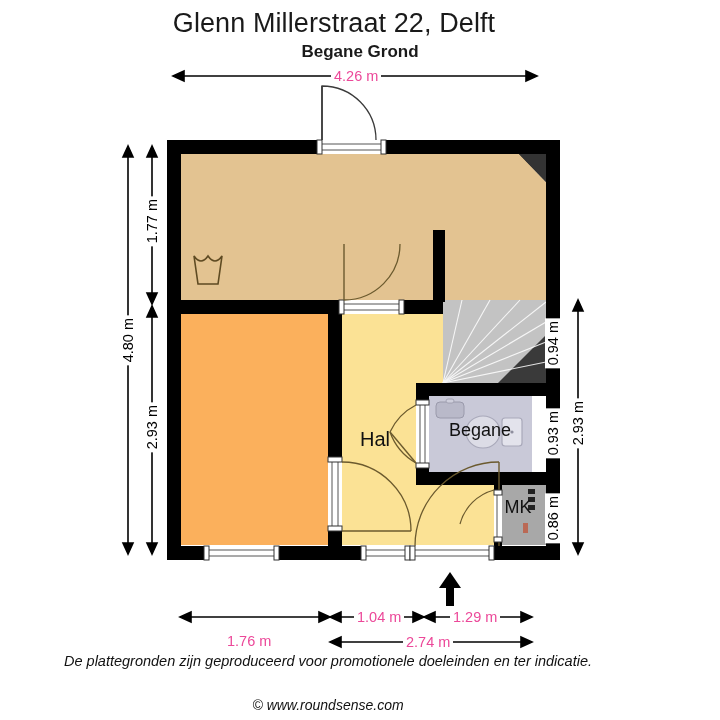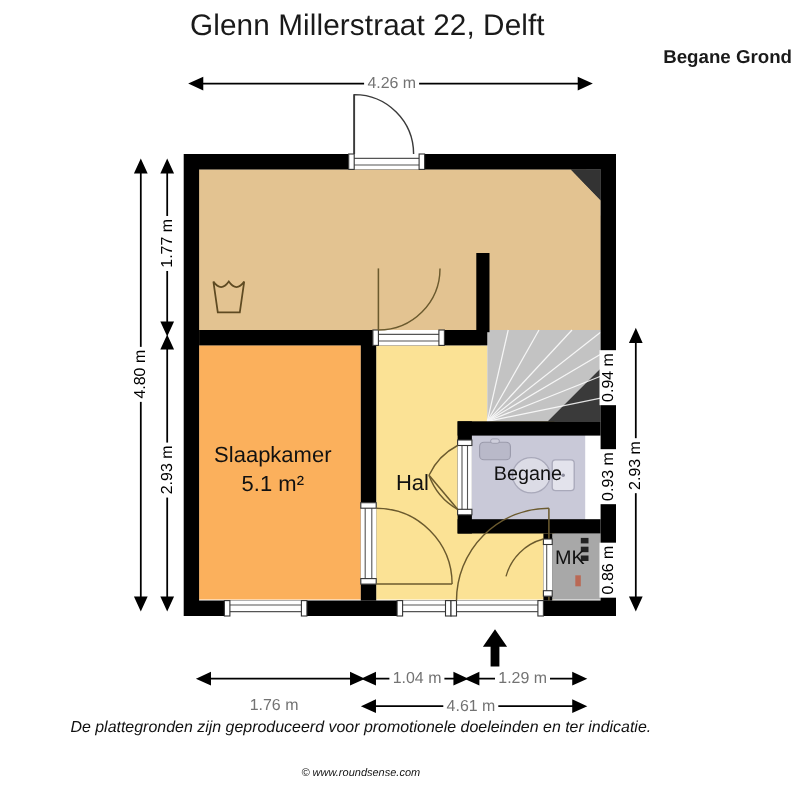--- a/index.html
+++ b/index.html
@@ -16,7 +16,7 @@
     font-size:27px;letter-spacing:.1px;color:#1a1a1a;
   }
   .subtitle{
-    position:absolute;left:0;top:42px;width:720px;text-align:right;
+    position:absolute;left:0;top:42px;width:720px;text-align:center;
     font-size:17px;font-weight:bold;color:#1a1a1a;
   }
 

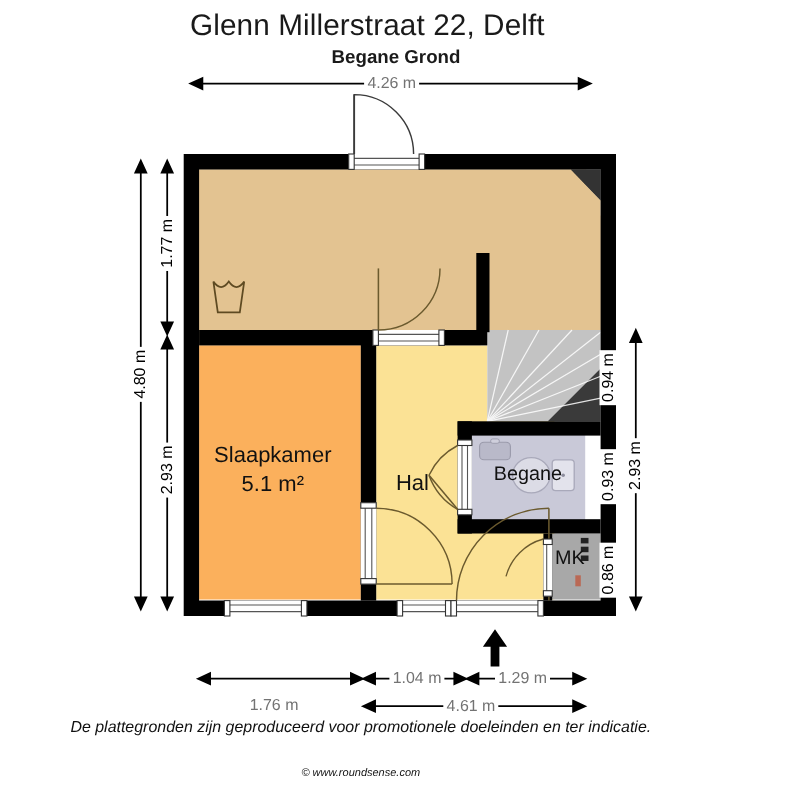--- a/index.html
+++ b/index.html
@@ -34,7 +34,7 @@
 
   
   .dim{
-    position:absolute;font-size:14.5px;color:#737373;white-space:nowrap;
+    position:absolute;font-size:14.5px;color:#ec4899;white-space:nowrap;
     background:#fff;padding:0 3px;
   }
   .dimv{

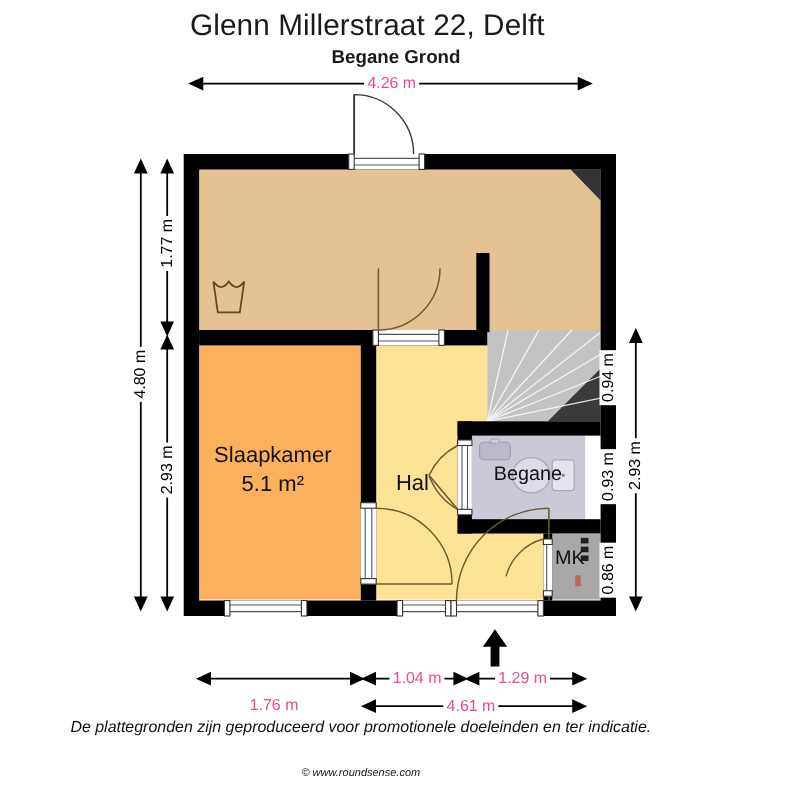--- a/index.html
+++ b/index.html
@@ -271,7 +271,6 @@
   <div class="dim" style="left:450px;top:609px;">1.29 m</div>
   <div class="dim" style="left:403px;top:634px;">4.61 m</div>
 
-  <div class="rlabel r-slaap">Slaapkamer</div>
   <div class="rlabel r-slaap2">5.1 m²</div>
   <div class="rlabel r-hal">Hal</div>
   <div class="rlabel r-toilet">Begane</div>

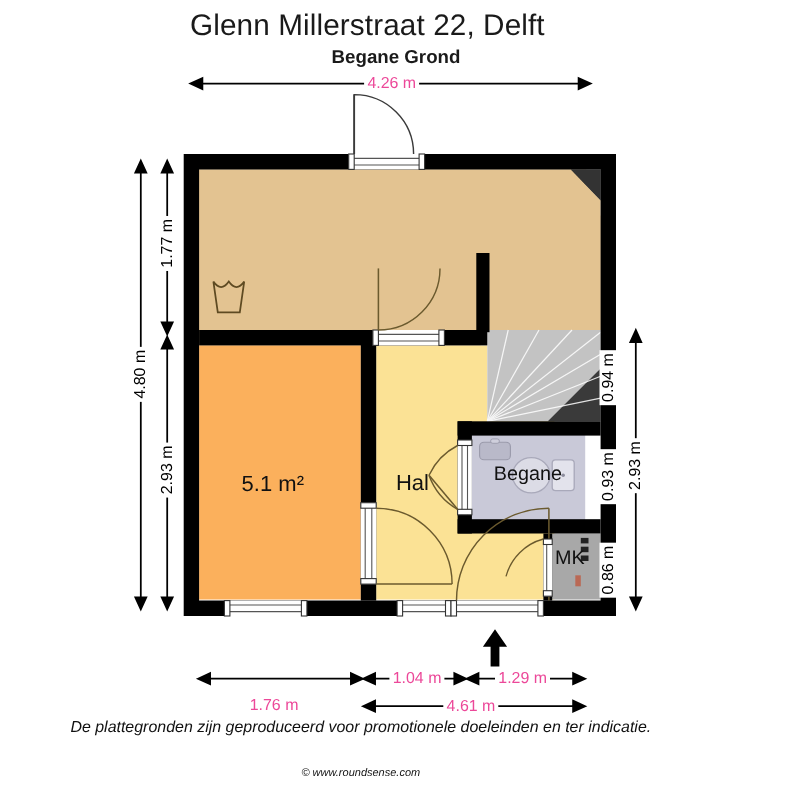--- a/index.html
+++ b/index.html
@@ -271,7 +271,6 @@
   <div class="dim" style="left:450px;top:609px;">1.29 m</div>
   <div class="dim" style="left:403px;top:634px;">4.61 m</div>
 
-  <div class="rlabel r-slaap2">5.1 m²</div>
   <div class="rlabel r-hal">Hal</div>
   <div class="rlabel r-toilet">Begane</div>
   <div class="rlabel r-mk">MK</div>

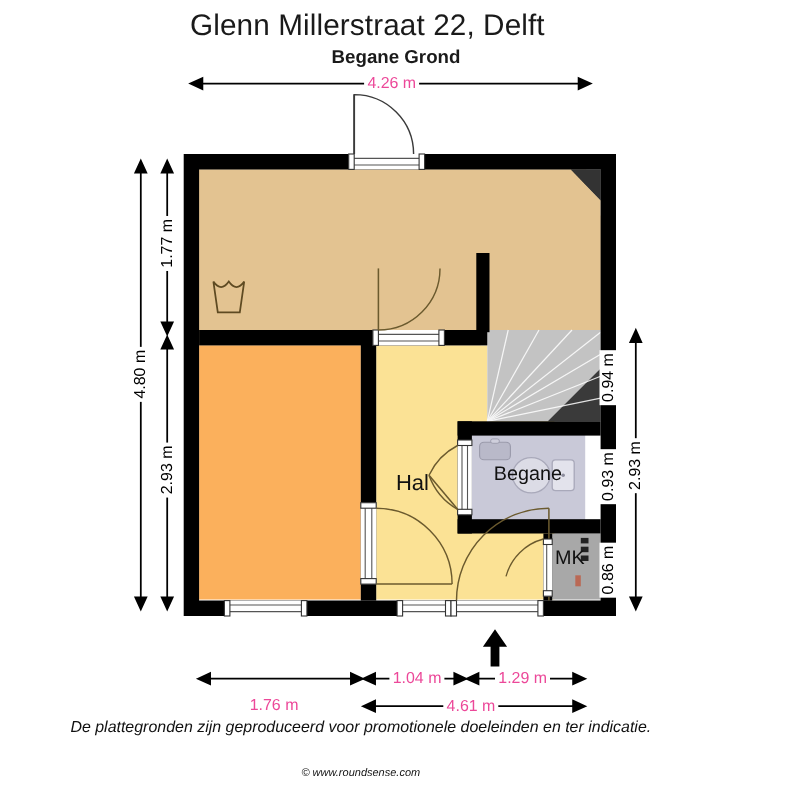--- a/index.html
+++ b/index.html
@@ -269,7 +269,7 @@
   <div class="dim" style="left:224px;top:609px;margin-top:24px;">1.76 m</div>
   <div class="dim" style="left:334px;top:609px;margin-left:20px;">1.04 m</div>
   <div class="dim" style="left:450px;top:609px;">1.29 m</div>
-  <div class="dim" style="left:403px;top:634px;">4.61 m</div>
+  <div class="dim" style="left:403px;top:634px;">2.74 m</div>
 
   <div class="rlabel r-hal">Hal</div>
   <div class="rlabel r-toilet">Begane</div>

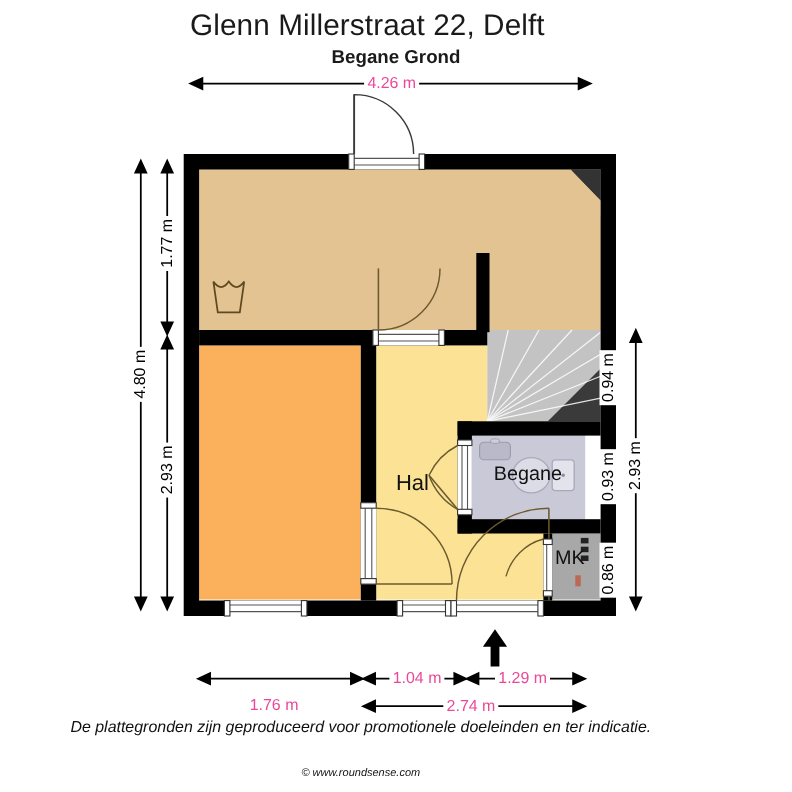--- a/index.html
+++ b/index.html
@@ -27,7 +27,7 @@
   }
   .f1{top:653px;}
   .f2{top:675px;}
-  .f3{top:697px;font-size:10px;}
+  .f3{top:697px;font-size:14px;}
 
   
   #plan{position:absolute;left:0;top:0;width:720px;height:720px;}

